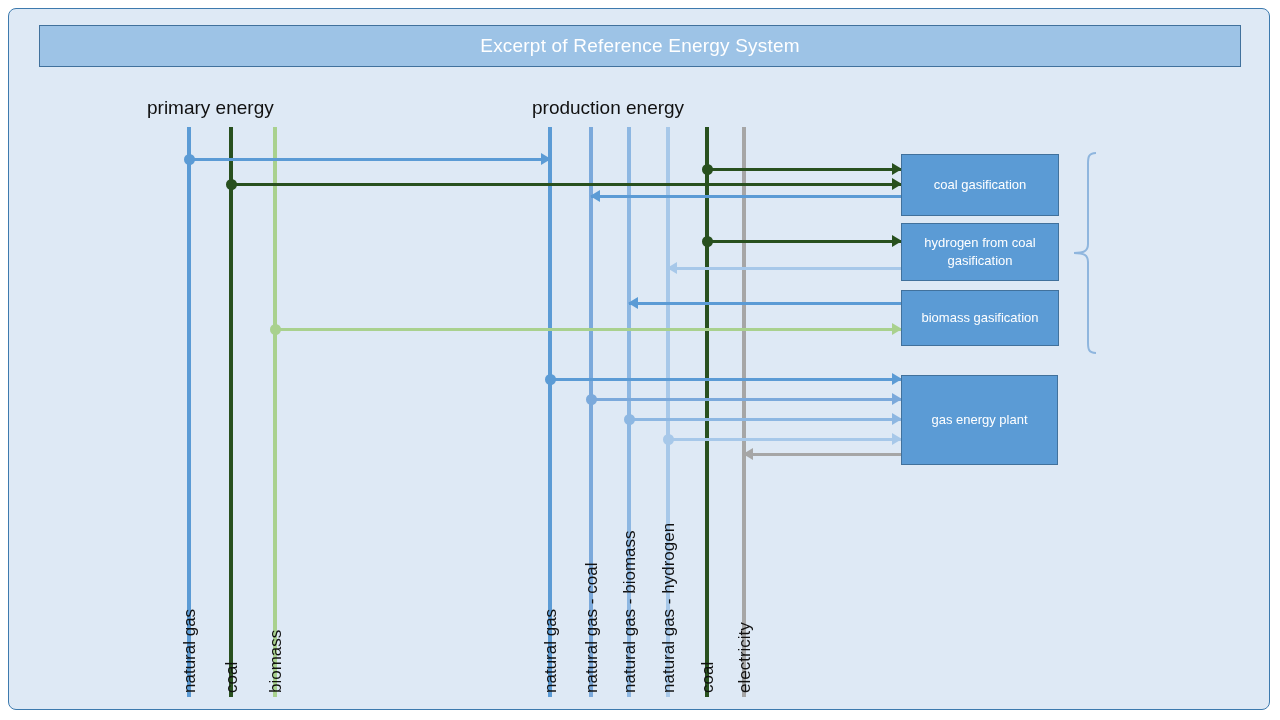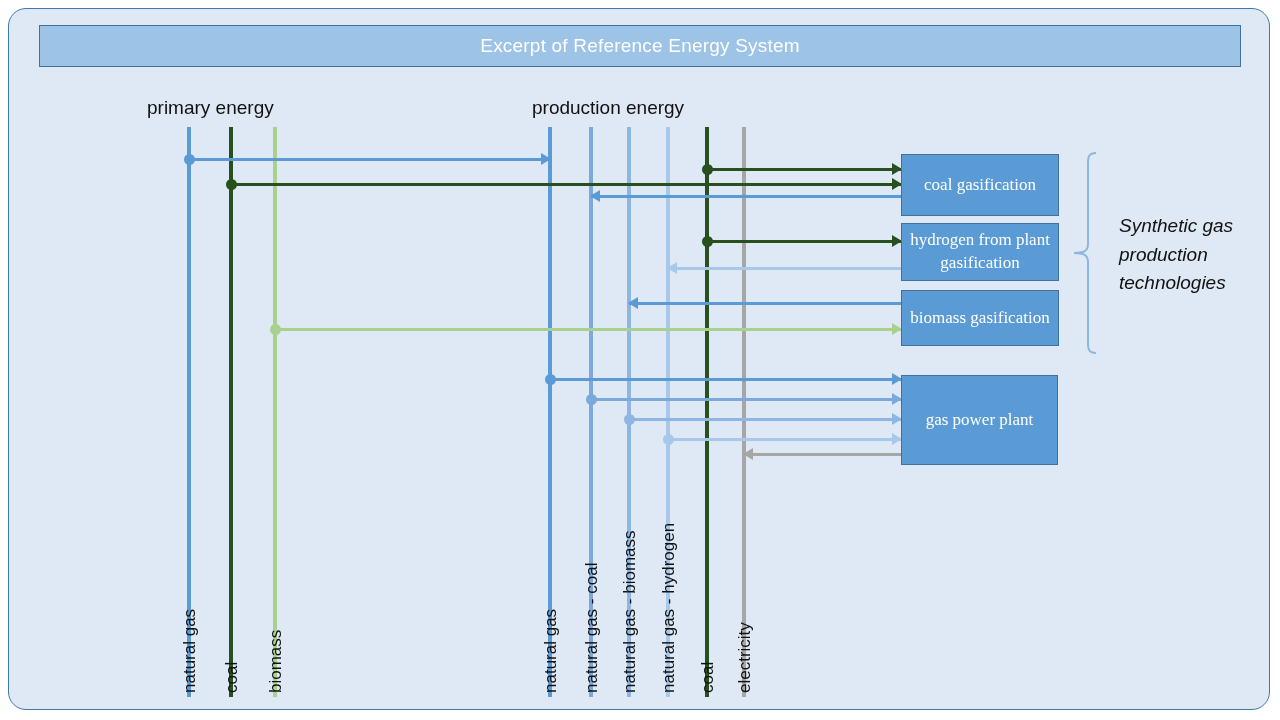--- a/index.html
+++ b/index.html
@@ -5,7 +5,7 @@
   html,body{margin:0;padding:0;}
   body{width:1280px;height:720px;background:#ffffff;font-family:"Liberation Sans",sans-serif;overflow:hidden;}
   #frame{position:absolute;left:8px;top:8px;width:1262px;height:702px;
-         background:#DEE9F5;border:1.5px solid #3D7AAE;border-radius:18px;box-sizing:border-box;}
+         background:#DEE9F5;border:1.5px solid #3D7AAE;border-radius:8px;box-sizing:border-box;}
   #titlebar{position:absolute;left:30px;top:16px;width:1202px;height:42px;
             background:#9DC3E6;border:1px solid #41719C;box-sizing:border-box;
             display:flex;align-items:center;justify-content:center;}

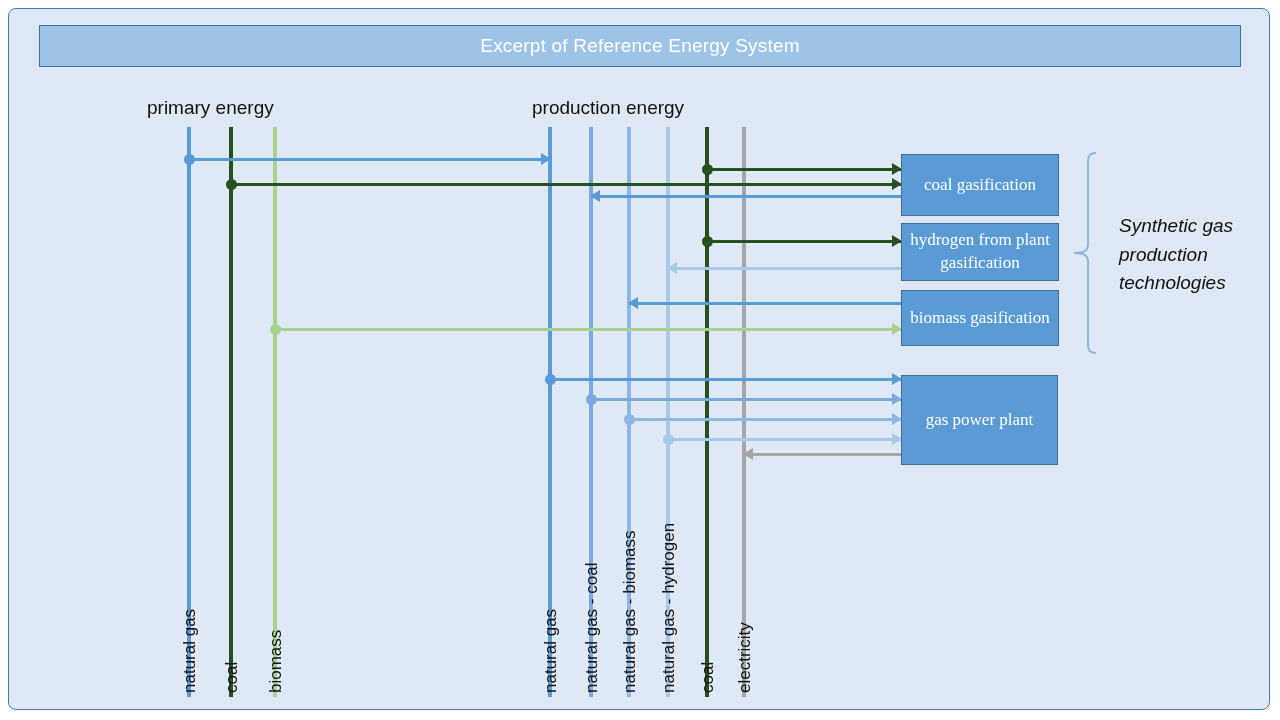--- a/index.html
+++ b/index.html
@@ -26,7 +26,7 @@
   
   .pbox{position:absolute;background:#5B9BD5;border:1px solid #41719C;box-sizing:border-box;
         display:flex;align-items:center;justify-content:center;text-align:center;
-        color:#fff;font-size:17px;line-height:1.35;font-family:Liberation Serif, serif;}
+        color:#fff;font-size:13px;line-height:1.35;}
   #brace{position:absolute;left:1063px;top:143px;width:26px;height:202px;}
   #bracelabel{position:absolute;left:1110px;top:203px;width:150px;font-size:19px;
               font-style:italic;color:#111;line-height:1.5;}

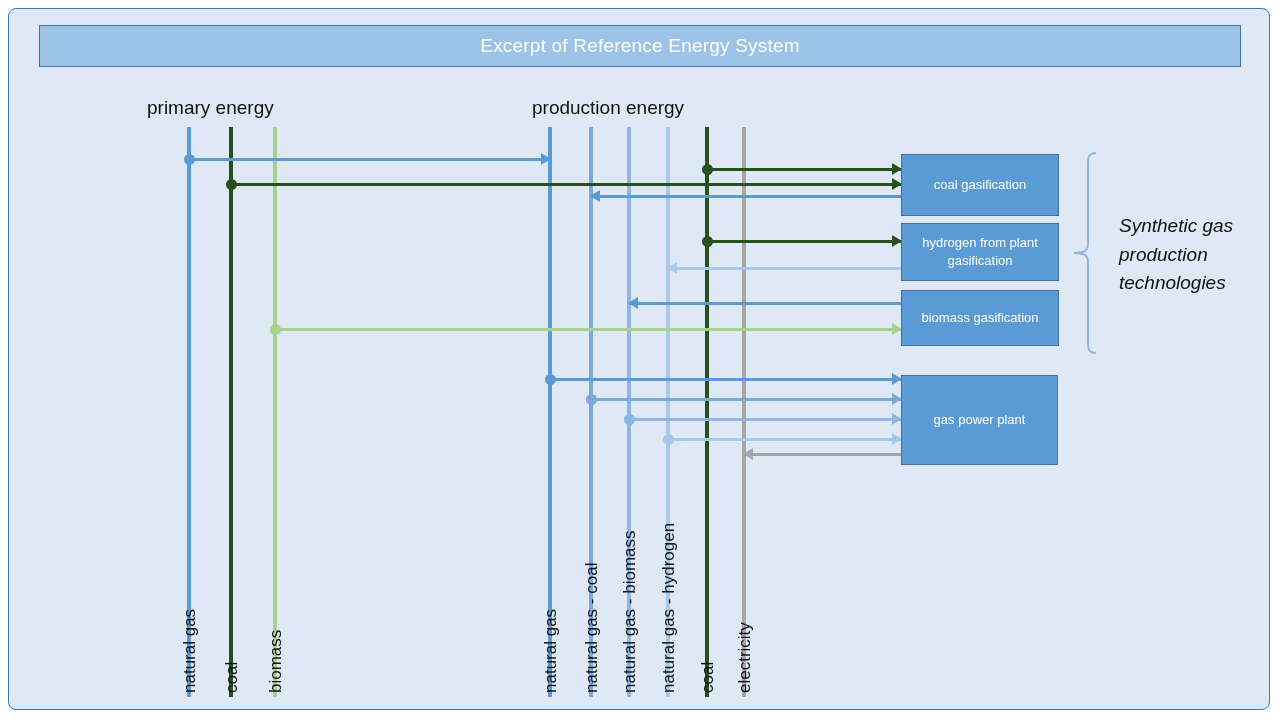--- a/index.html
+++ b/index.html
@@ -138,7 +138,6 @@
   <svg id="brace" viewBox="0 0 26 202">
     <path d="M24 1 C16 1 16 6 16 12 L16 92 C16 99 12 101 2 101 C12 101 16 103 16 110 L16 190 C16 196 16 201 24 201" fill="none" stroke="#8FB6DE" stroke-width="2"></path>
   </svg>
-  <div id="bracelabel">Synthetic gas production technologies</div>
 
 </div>
 

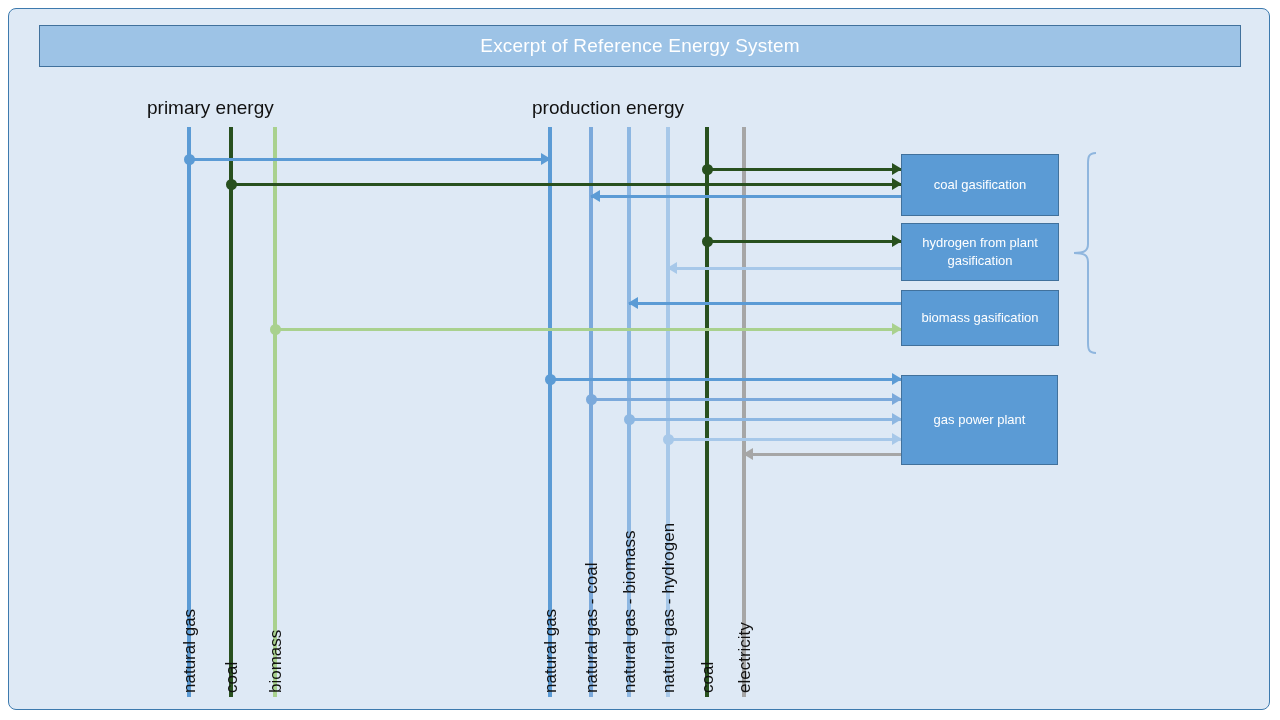--- a/index.html
+++ b/index.html
@@ -130,7 +130,7 @@
     </div>
   <div id="boxes-layer">
       <div class="pbox" style="left: 892px; top: 145px; width: 158px; height: 62px; background: rgb(91, 155, 213); border-color: rgb(65, 113, 156);">coal gasification</div>
-      <div class="pbox" style="left: 892px; top: 214px; width: 158px; height: 58px; background: rgb(91, 155, 213); border-color: rgb(65, 113, 156);">hydrogen from plant gasification</div>
+      <div class="pbox" style="left: 892px; top: 214px; width: 158px; height: 58px; background: rgb(91, 155, 213); border-color: rgb(65, 113, 156);">hydrogen from coal gasification</div>
       <div class="pbox" style="left: 892px; top: 281px; width: 158px; height: 56px; background: rgb(91, 155, 213); border-color: rgb(65, 113, 156);">biomass gasification</div>
       <div class="pbox" style="left: 892px; top: 366px; width: 157px; height: 90px; background: rgb(91, 155, 213); border-color: rgb(65, 113, 156);">gas power plant</div>
     </div>

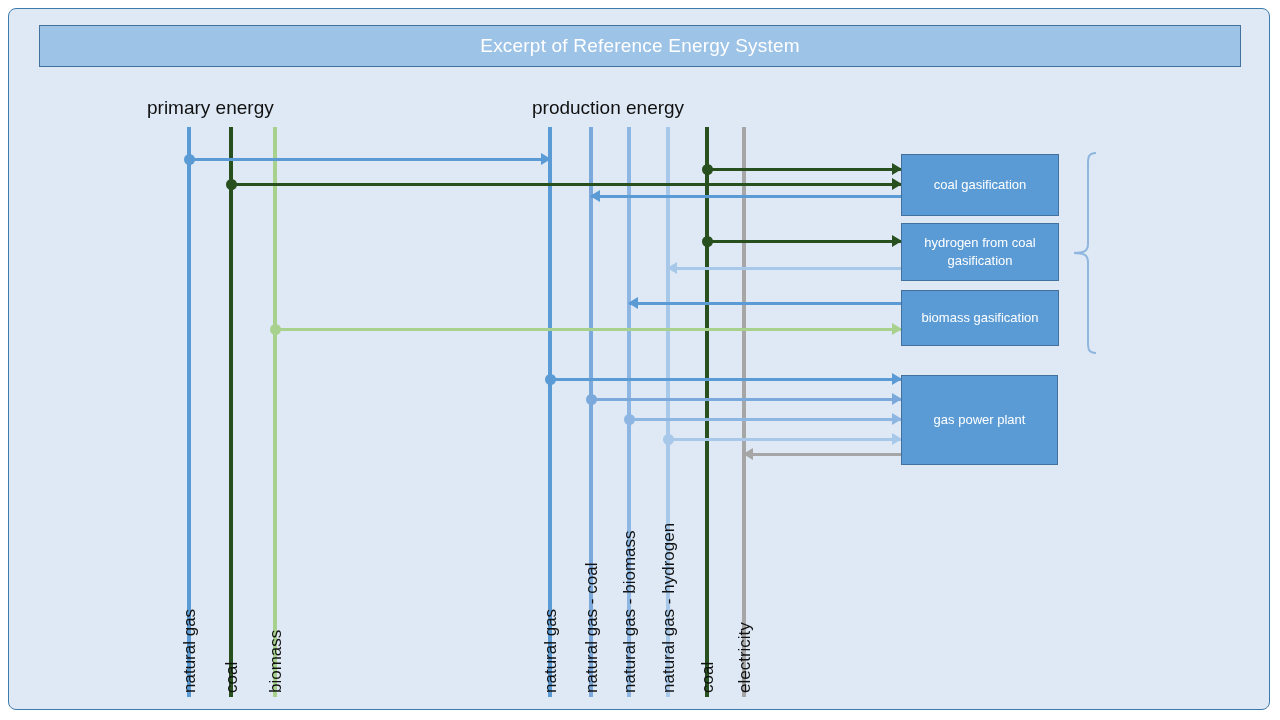--- a/index.html
+++ b/index.html
@@ -132,7 +132,7 @@
       <div class="pbox" style="left: 892px; top: 145px; width: 158px; height: 62px; background: rgb(91, 155, 213); border-color: rgb(65, 113, 156);">coal gasification</div>
       <div class="pbox" style="left: 892px; top: 214px; width: 158px; height: 58px; background: rgb(91, 155, 213); border-color: rgb(65, 113, 156);">hydrogen from coal gasification</div>
       <div class="pbox" style="left: 892px; top: 281px; width: 158px; height: 56px; background: rgb(91, 155, 213); border-color: rgb(65, 113, 156);">biomass gasification</div>
-      <div class="pbox" style="left: 892px; top: 366px; width: 157px; height: 90px; background: rgb(91, 155, 213); border-color: rgb(65, 113, 156);">gas power plant</div>
+      <div class="pbox" style="left: 892px; top: 366px; width: 157px; height: 90px; background: rgb(91, 155, 213); border-color: rgb(65, 113, 156);">gas energy plant</div>
     </div>
 
   <svg id="brace" viewBox="0 0 26 202">

